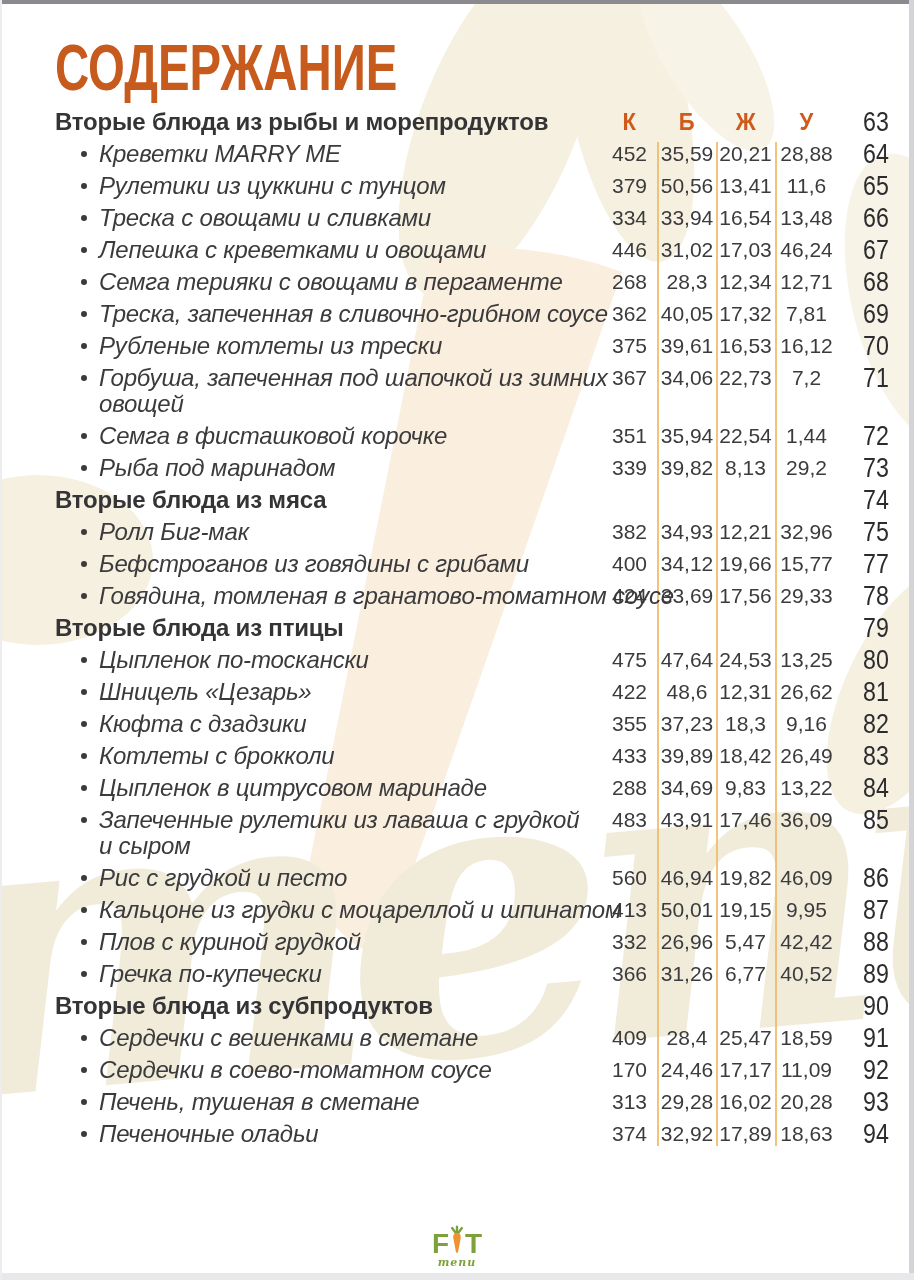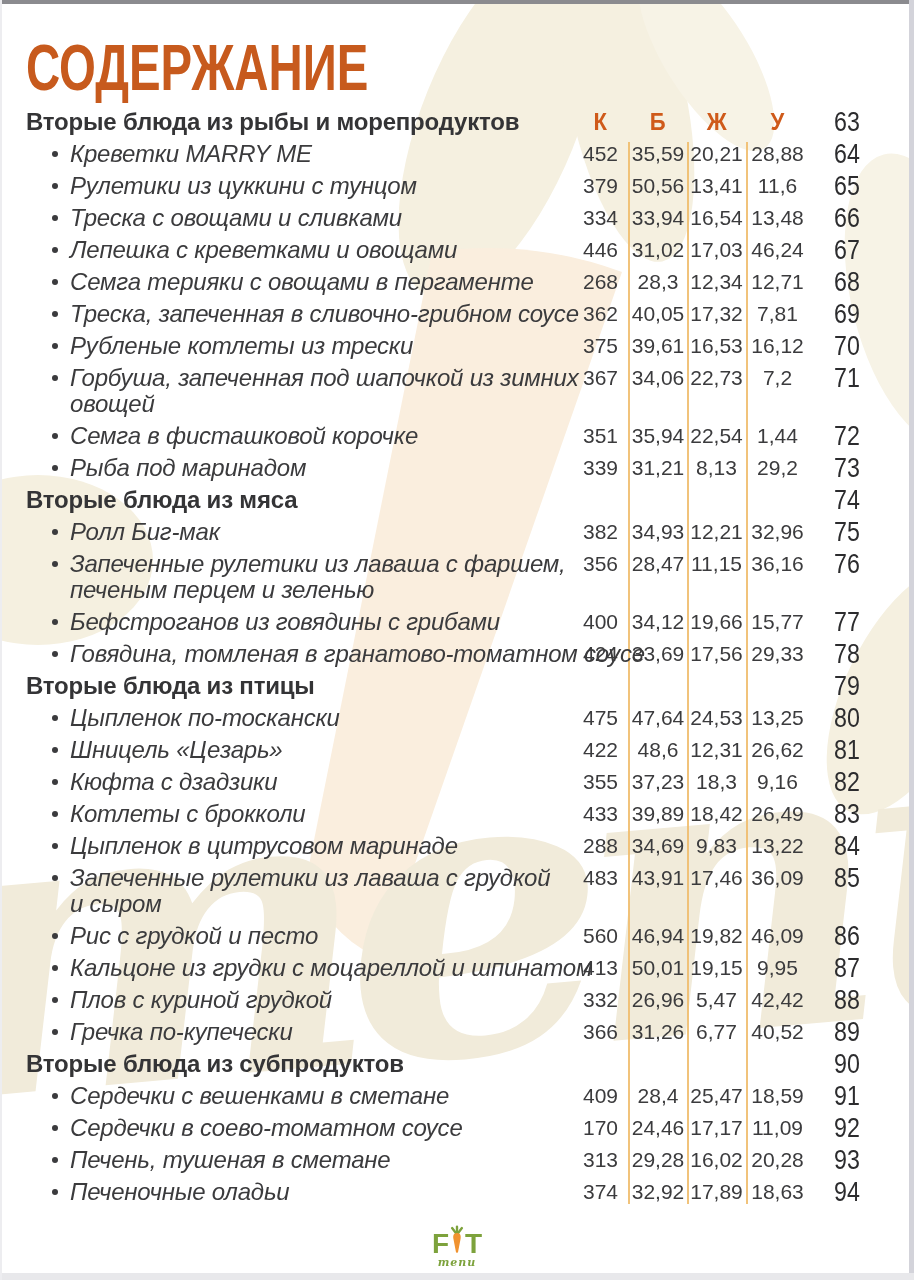--- a/index.html
+++ b/index.html
@@ -16,7 +16,7 @@
              font-style:italic;font-weight:bold;font-size:400px;line-height:1;color:#f1ebda;
              letter-spacing:-28px;transform:rotate(-5deg) scaleX(1.05);transform-origin:left top;}
   
-  .content{position:absolute;left:26px;top:34px;width:860px;z-index:2;}
+  .content{position:absolute;left:55px;top:34px;width:860px;z-index:2;}
   .doc-title{margin:6px 0 10px 0;font-size:64px;line-height:56px;font-weight:700;color:#c75a1d;
              letter-spacing:0px;transform:scaleX(0.74);transform-origin:left top;white-space:nowrap;}
   .table-wrap{position:relative;}

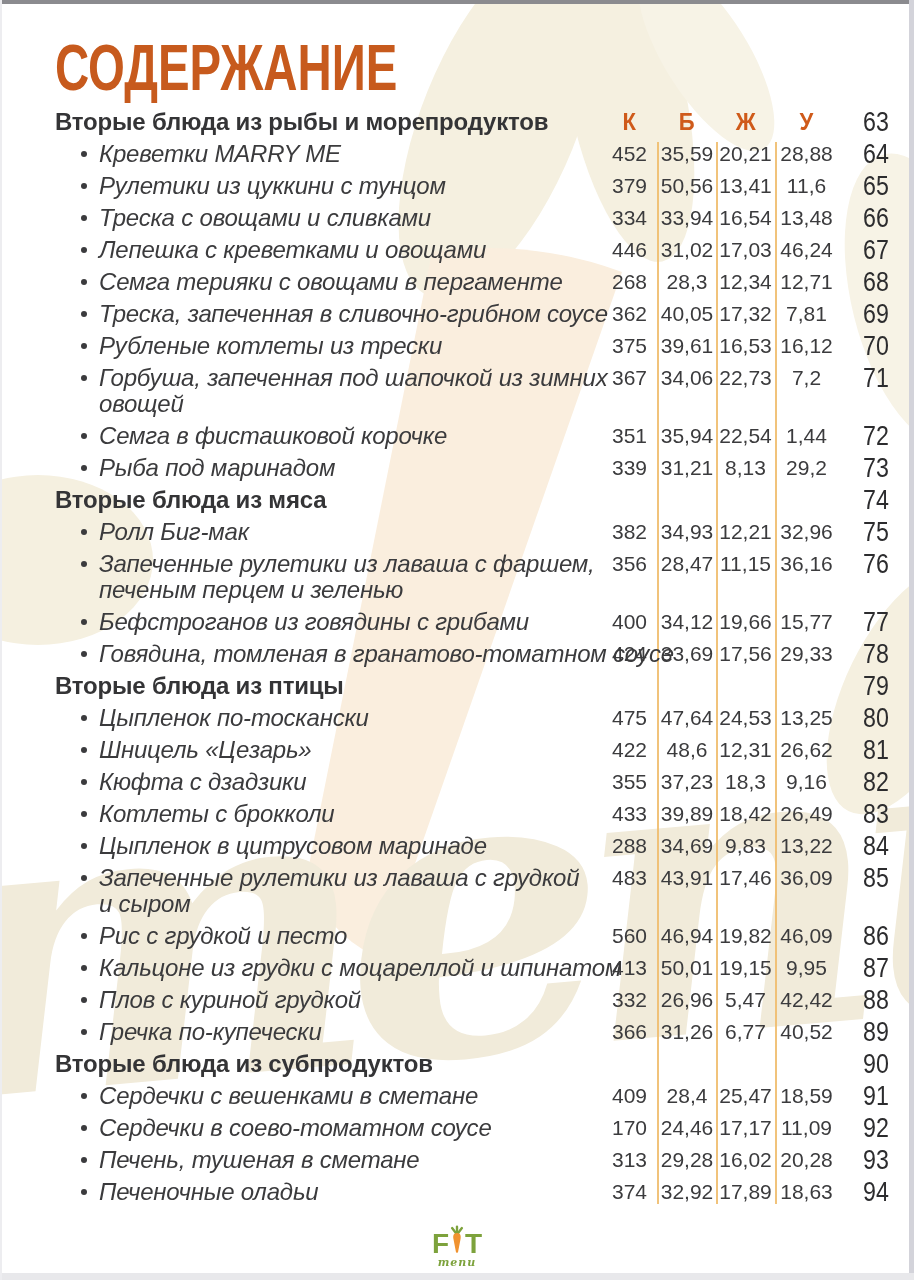--- a/index.html
+++ b/index.html
@@ -183,7 +183,7 @@
             <span class="name-line">Рыба под маринадом</span>
           </span>
           <span class="cell col-k">339</span>
-          <span class="cell col-b">31,21</span>
+          <span class="cell col-b">39,82</span>
           <span class="cell col-zh">8,13</span>
           <span class="cell col-u">29,2</span>
           <span class="cell col-page"><span class="pnum">73</span></span>

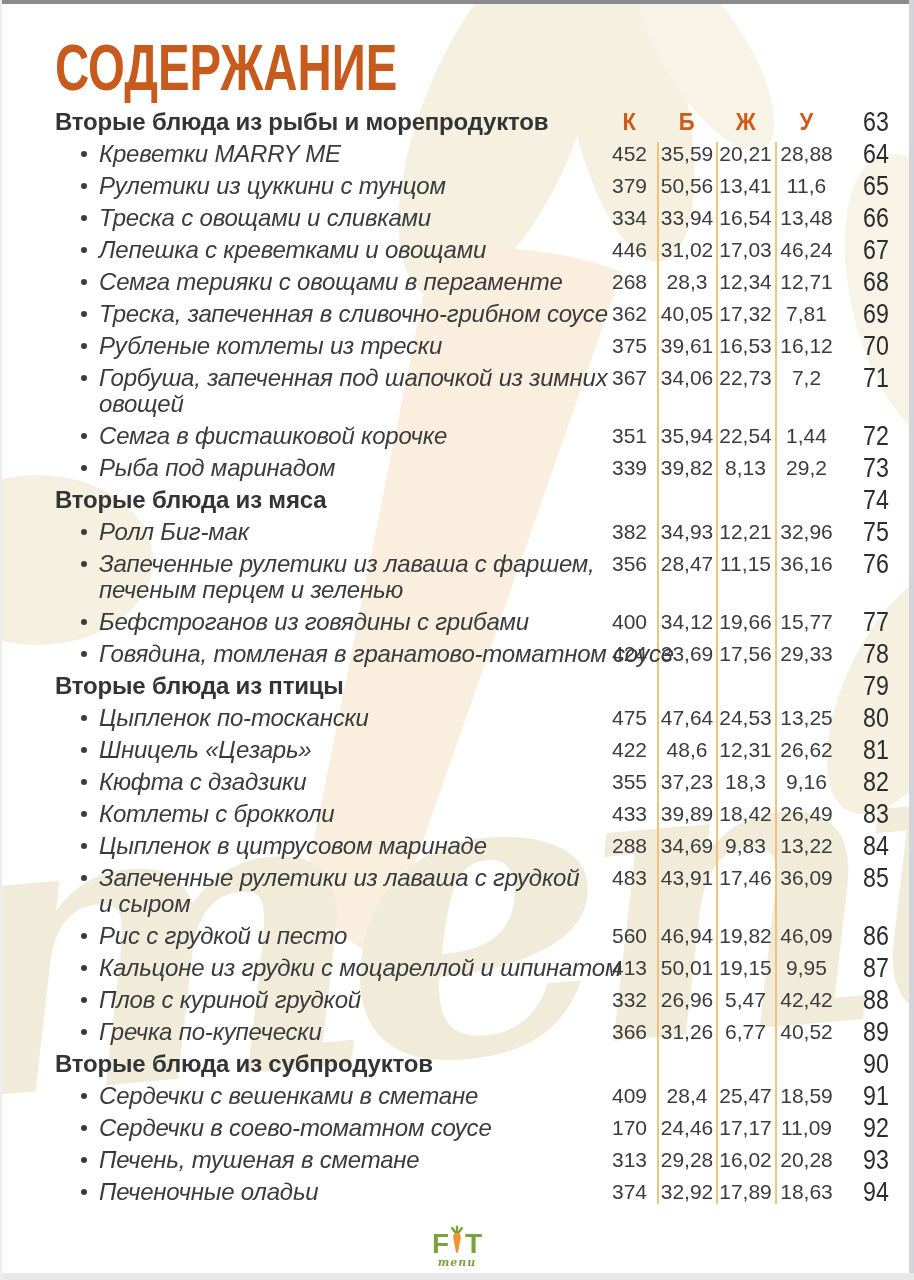--- a/index.html
+++ b/index.html
@@ -212,18 +212,6 @@
         <div class="row item-row">
           <span class="name-col">
             <span class="bullet"></span>
-            <span class="name-line">Запеченные рулетики из лаваша с фаршем,</span>
-            <span class="name-line">печеным перцем и зеленью</span>
-          </span>
-          <span class="cell col-k">356</span>
-          <span class="cell col-b">28,47</span>
-          <span class="cell col-zh">11,15</span>
-          <span class="cell col-u">36,16</span>
-          <span class="cell col-page"><span class="pnum">76</span></span>
-        </div>
-        <div class="row item-row">
-          <span class="name-col">
-            <span class="bullet"></span>
             <span class="name-line">Бефстроганов из говядины с грибами</span>
           </span>
           <span class="cell col-k">400</span>

